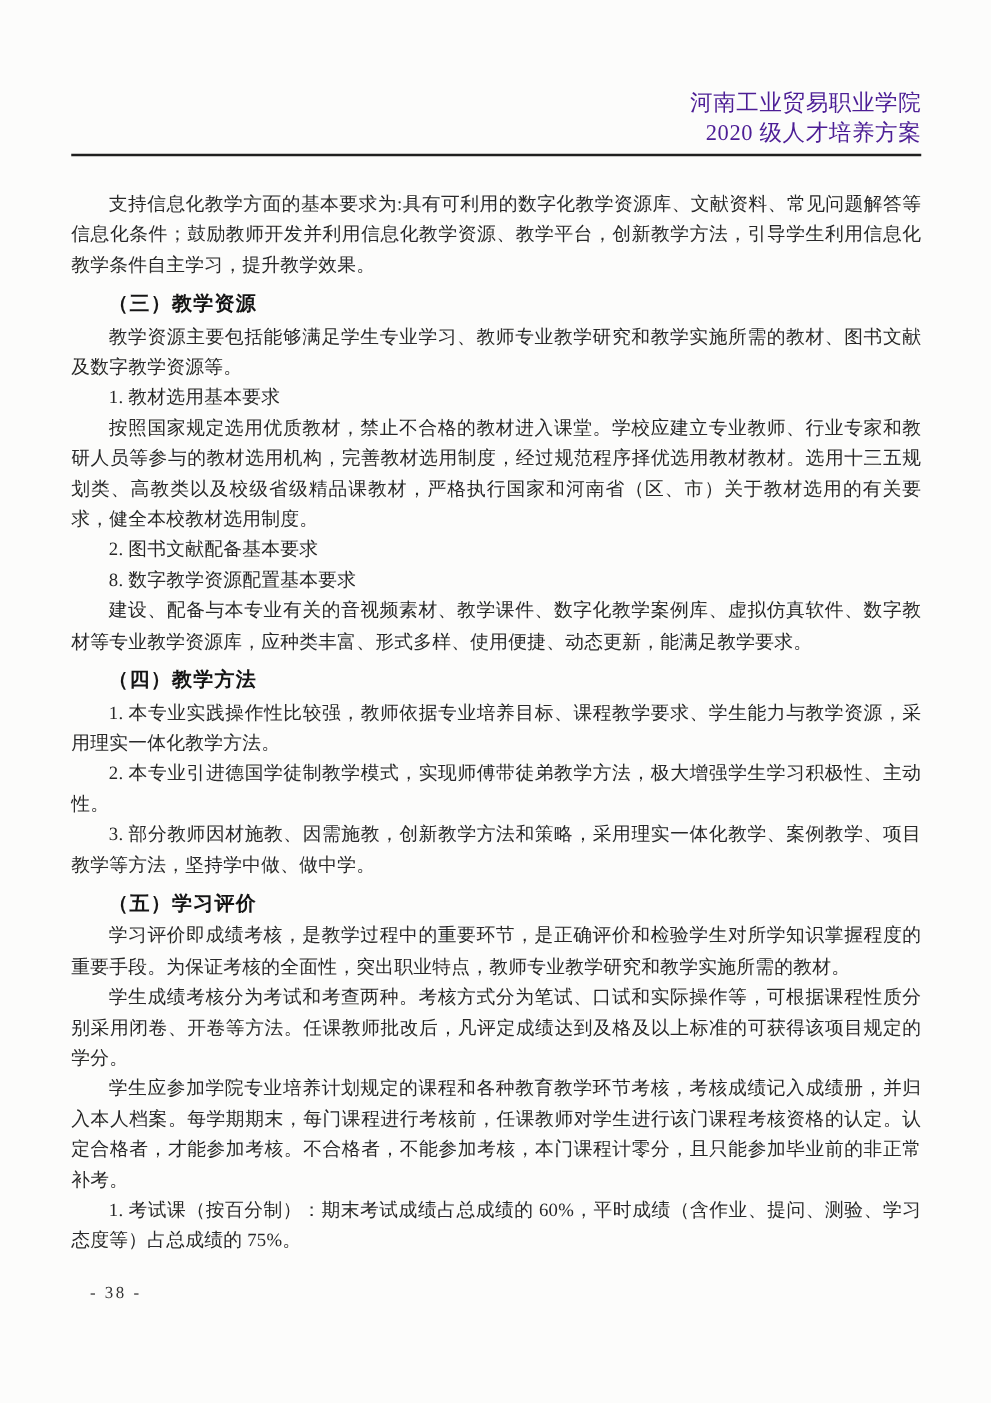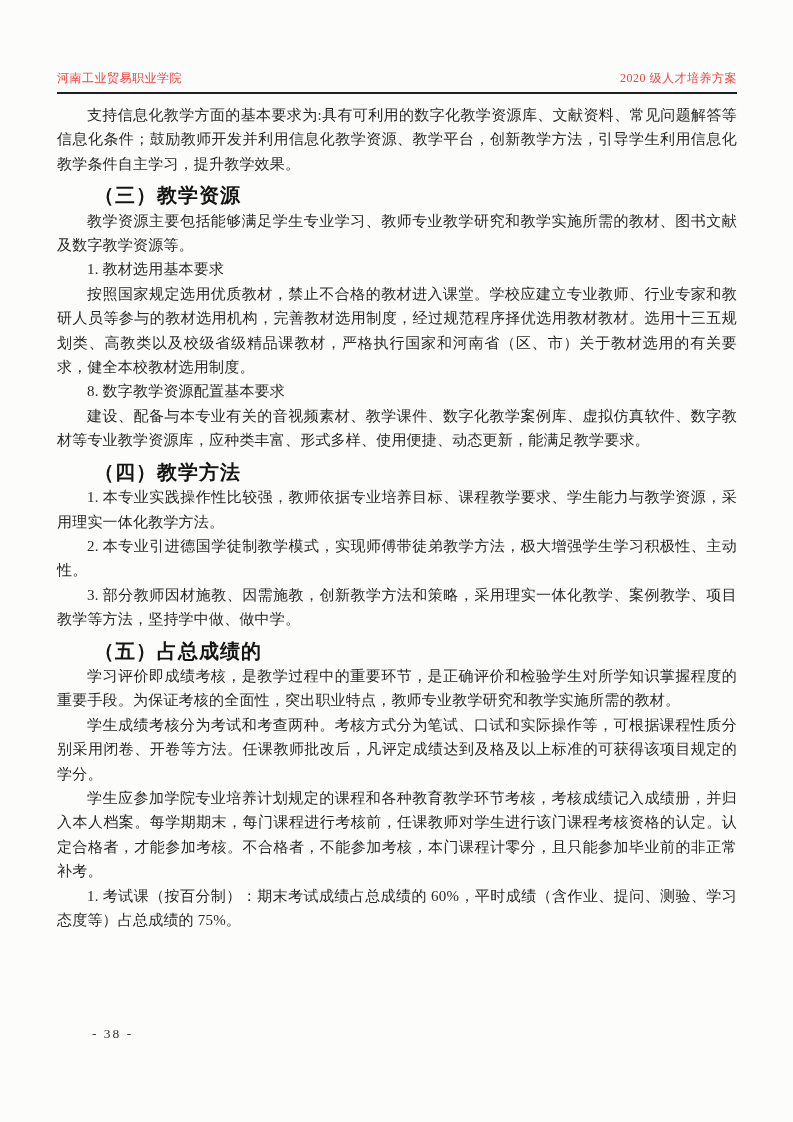--- a/index.html
+++ b/index.html
@@ -21,11 +21,12 @@
     display: flex;
     justify-content: space-between;
     align-items: flex-end;
-    font-size: 12px;
+    font-size: 18px;
     letter-spacing: 0.5px;
-    color: #ef4444;
+    color: #4c1d95;
     border-bottom: 2px solid #1f1f1f;
     padding-bottom: 5px;
+    flex-direction: column;
   }
   .page-body {
     margin-top: 9px;

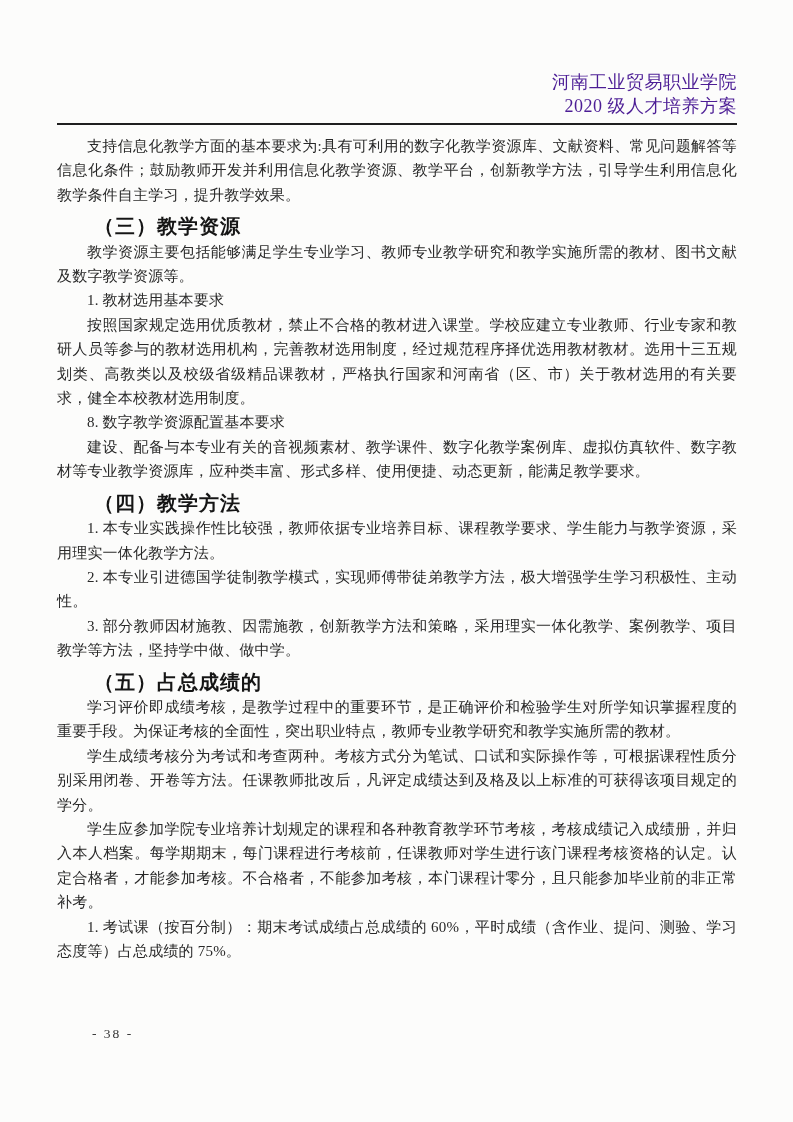--- a/index.html
+++ b/index.html
@@ -29,7 +29,7 @@
     flex-direction: column;
   }
   .page-body {
-    margin-top: 9px;
+    margin-top: 27px;
     font-size: 15px;
     line-height: 24.4px;
     text-align: justify;

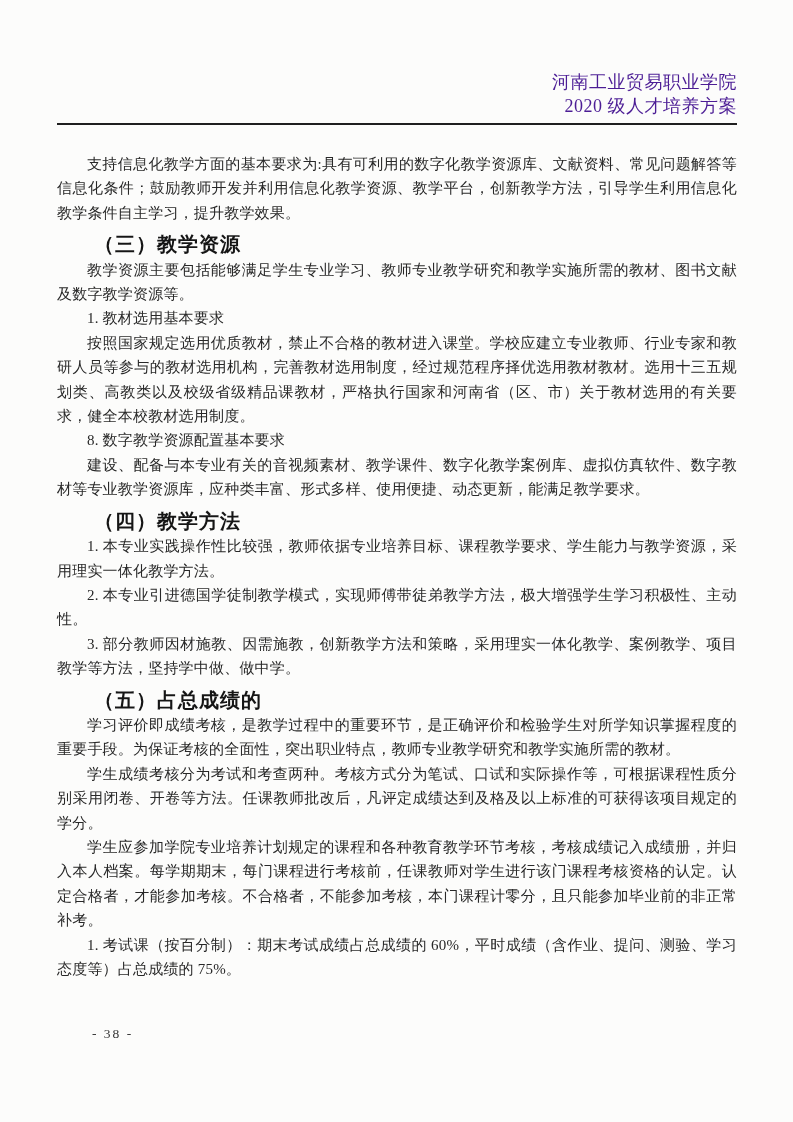--- a/index.html
+++ b/index.html
@@ -43,7 +43,7 @@
   }
   .page-body h2.h2 {
     margin: 7px 0 1px 0;
-    font-size: 20px;
+    font-size: 16px;
     line-height: 24.4px;
     font-weight: bold;
     text-indent: 1.85em;

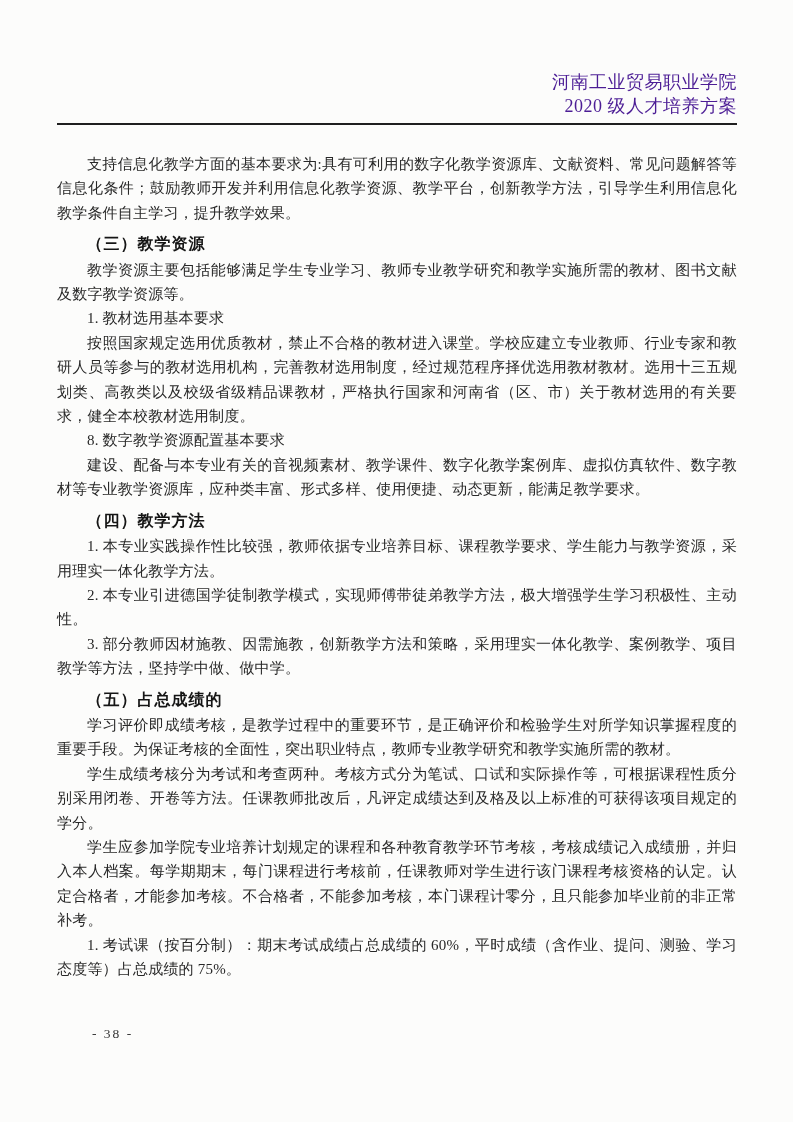--- a/index.html
+++ b/index.html
@@ -75,6 +75,7 @@
       <p class="p">教学资源主要包括能够满足学生专业学习、教师专业教学研究和教学实施所需的教材、图书文献及数字教学资源等。</p>
       <p class="p">1. 教材选用基本要求</p>
       <p class="p">按照国家规定选用优质教材，禁止不合格的教材进入课堂。学校应建立专业教师、行业专家和教研人员等参与的教材选用机构，完善教材选用制度，经过规范程序择优选用教材教材。选用十三五规划类、高教类以及校级省级精品课教材，严格执行国家和河南省（区、市）关于教材选用的有关要求，健全本校教材选用制度。</p>
+      <p class="p">2. 图书文献配备基本要求</p>
       <p class="p">8. 数字教学资源配置基本要求</p>
       <p class="p">建设、配备与本专业有关的音视频素材、教学课件、数字化教学案例库、虚拟仿真软件、数字教材等专业教学资源库，应种类丰富、形式多样、使用便捷、动态更新，能满足教学要求。</p>
       <h2 class="h2">（四）教学方法</h2>

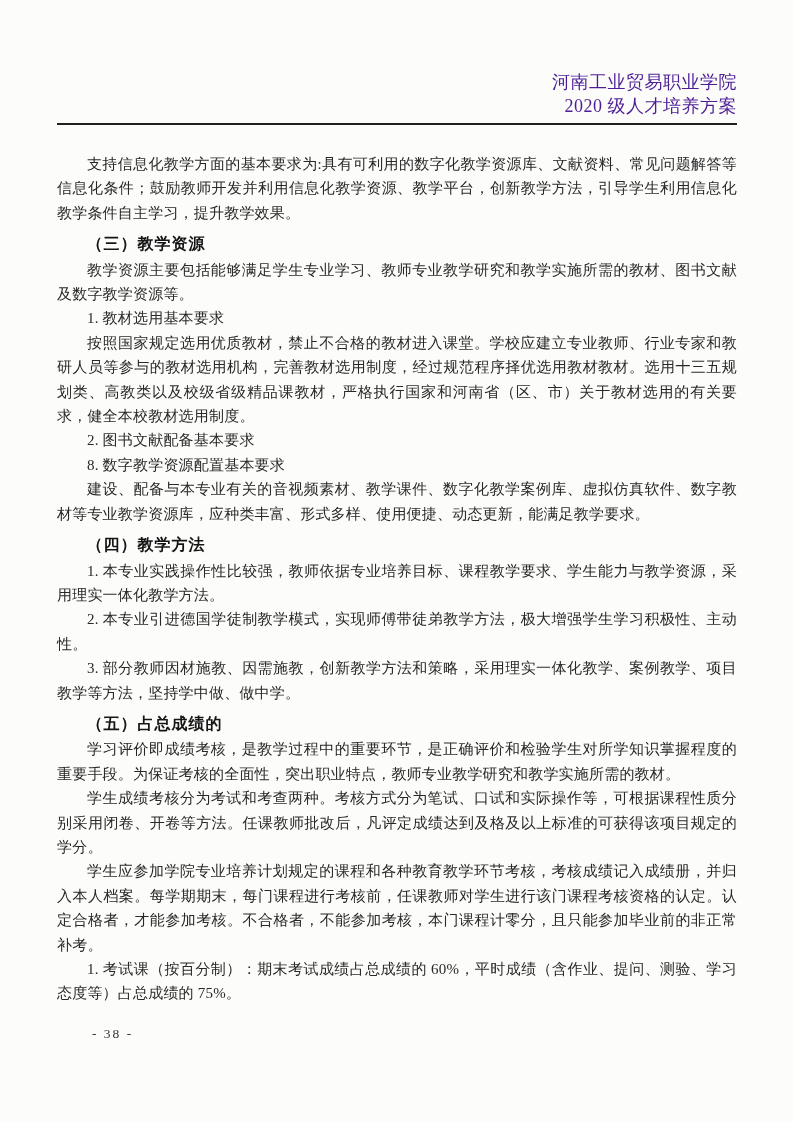--- a/index.html
+++ b/index.html
@@ -82,7 +82,7 @@
       <p class="p">1. 本专业实践操作性比较强，教师依据专业培养目标、课程教学要求、学生能力与教学资源，采用理实一体化教学方法。</p>
       <p class="p">2. 本专业引进德国学徒制教学模式，实现师傅带徒弟教学方法，极大增强学生学习积极性、主动性。</p>
       <p class="p">3. 部分教师因材施教、因需施教，创新教学方法和策略，采用理实一体化教学、案例教学、项目教学等方法，坚持学中做、做中学。</p>
-      <h2 class="h2">（五）占总成绩的</h2>
+      <h2 class="h2">（五）学习评价</h2>
       <p class="p">学习评价即成绩考核，是教学过程中的重要环节，是正确评价和检验学生对所学知识掌握程度的重要手段。为保证考核的全面性，突出职业特点，教师专业教学研究和教学实施所需的教材。</p>
       <p class="p">学生成绩考核分为考试和考查两种。考核方式分为笔试、口试和实际操作等，可根据课程性质分别采用闭卷、开卷等方法。任课教师批改后，凡评定成绩达到及格及以上标准的可获得该项目规定的学分。</p>
       <p class="p">学生应参加学院专业培养计划规定的课程和各种教育教学环节考核，考核成绩记入成绩册，并归入本人档案。每学期期末，每门课程进行考核前，任课教师对学生进行该门课程考核资格的认定。认定合格者，才能参加考核。不合格者，不能参加考核，本门课程计零分，且只能参加毕业前的非正常补考。</p>

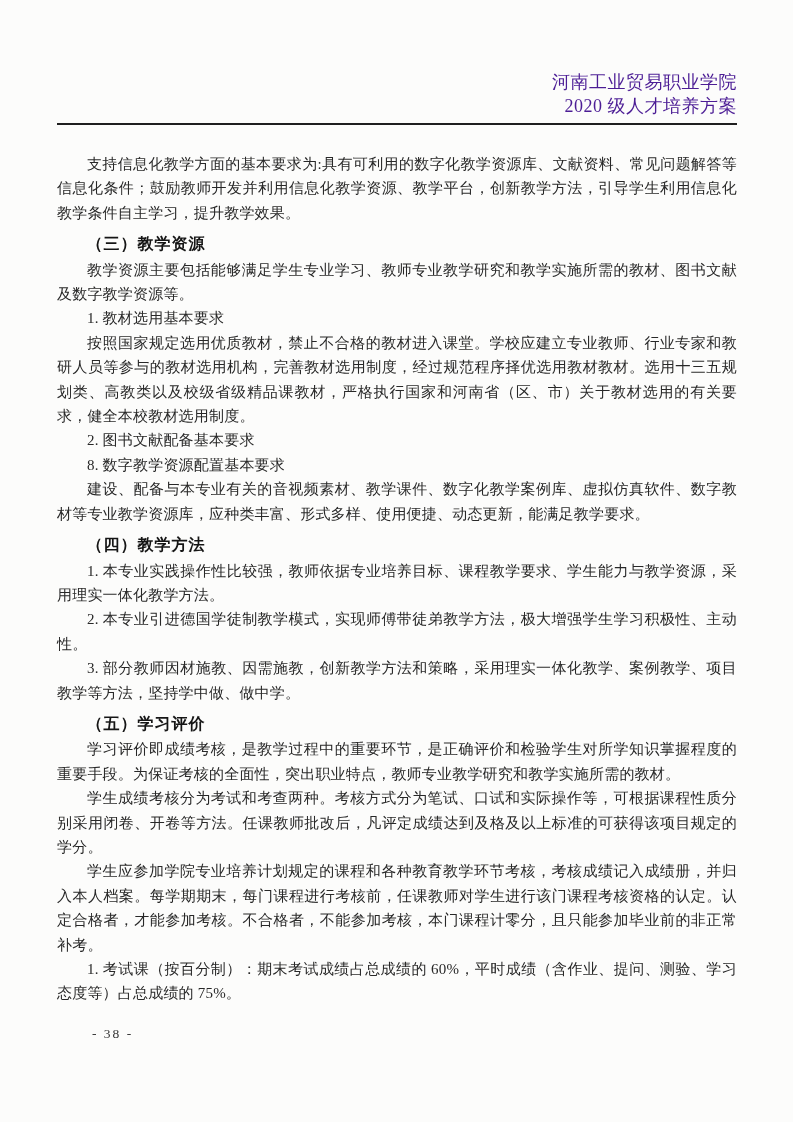--- a/index.html
+++ b/index.html
@@ -53,7 +53,7 @@
   }
   .page-footer {
     position: absolute;
-    left: 92px;
+    left: 72px;
     top: 1026px;
     font-size: 13.5px;
     letter-spacing: 2px;

